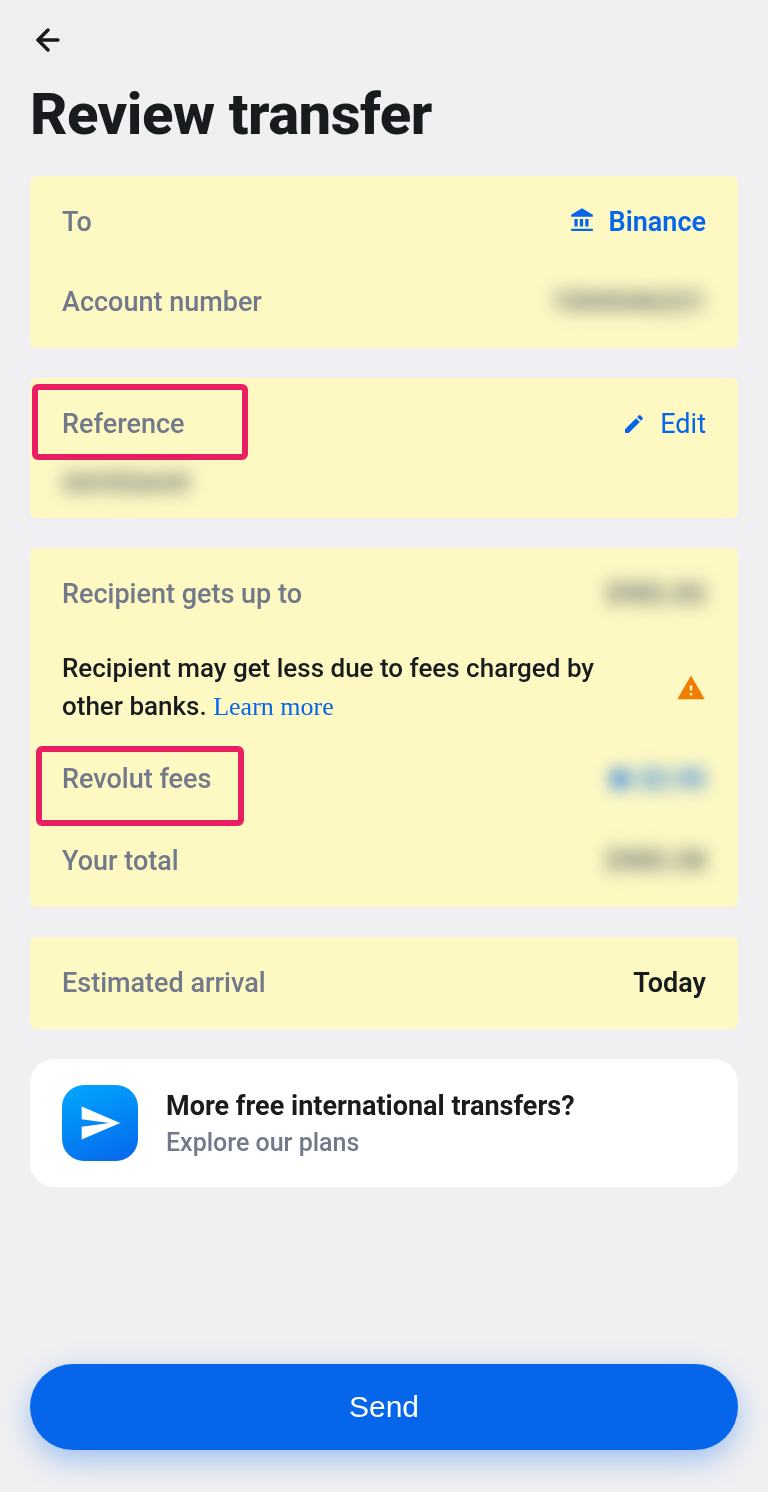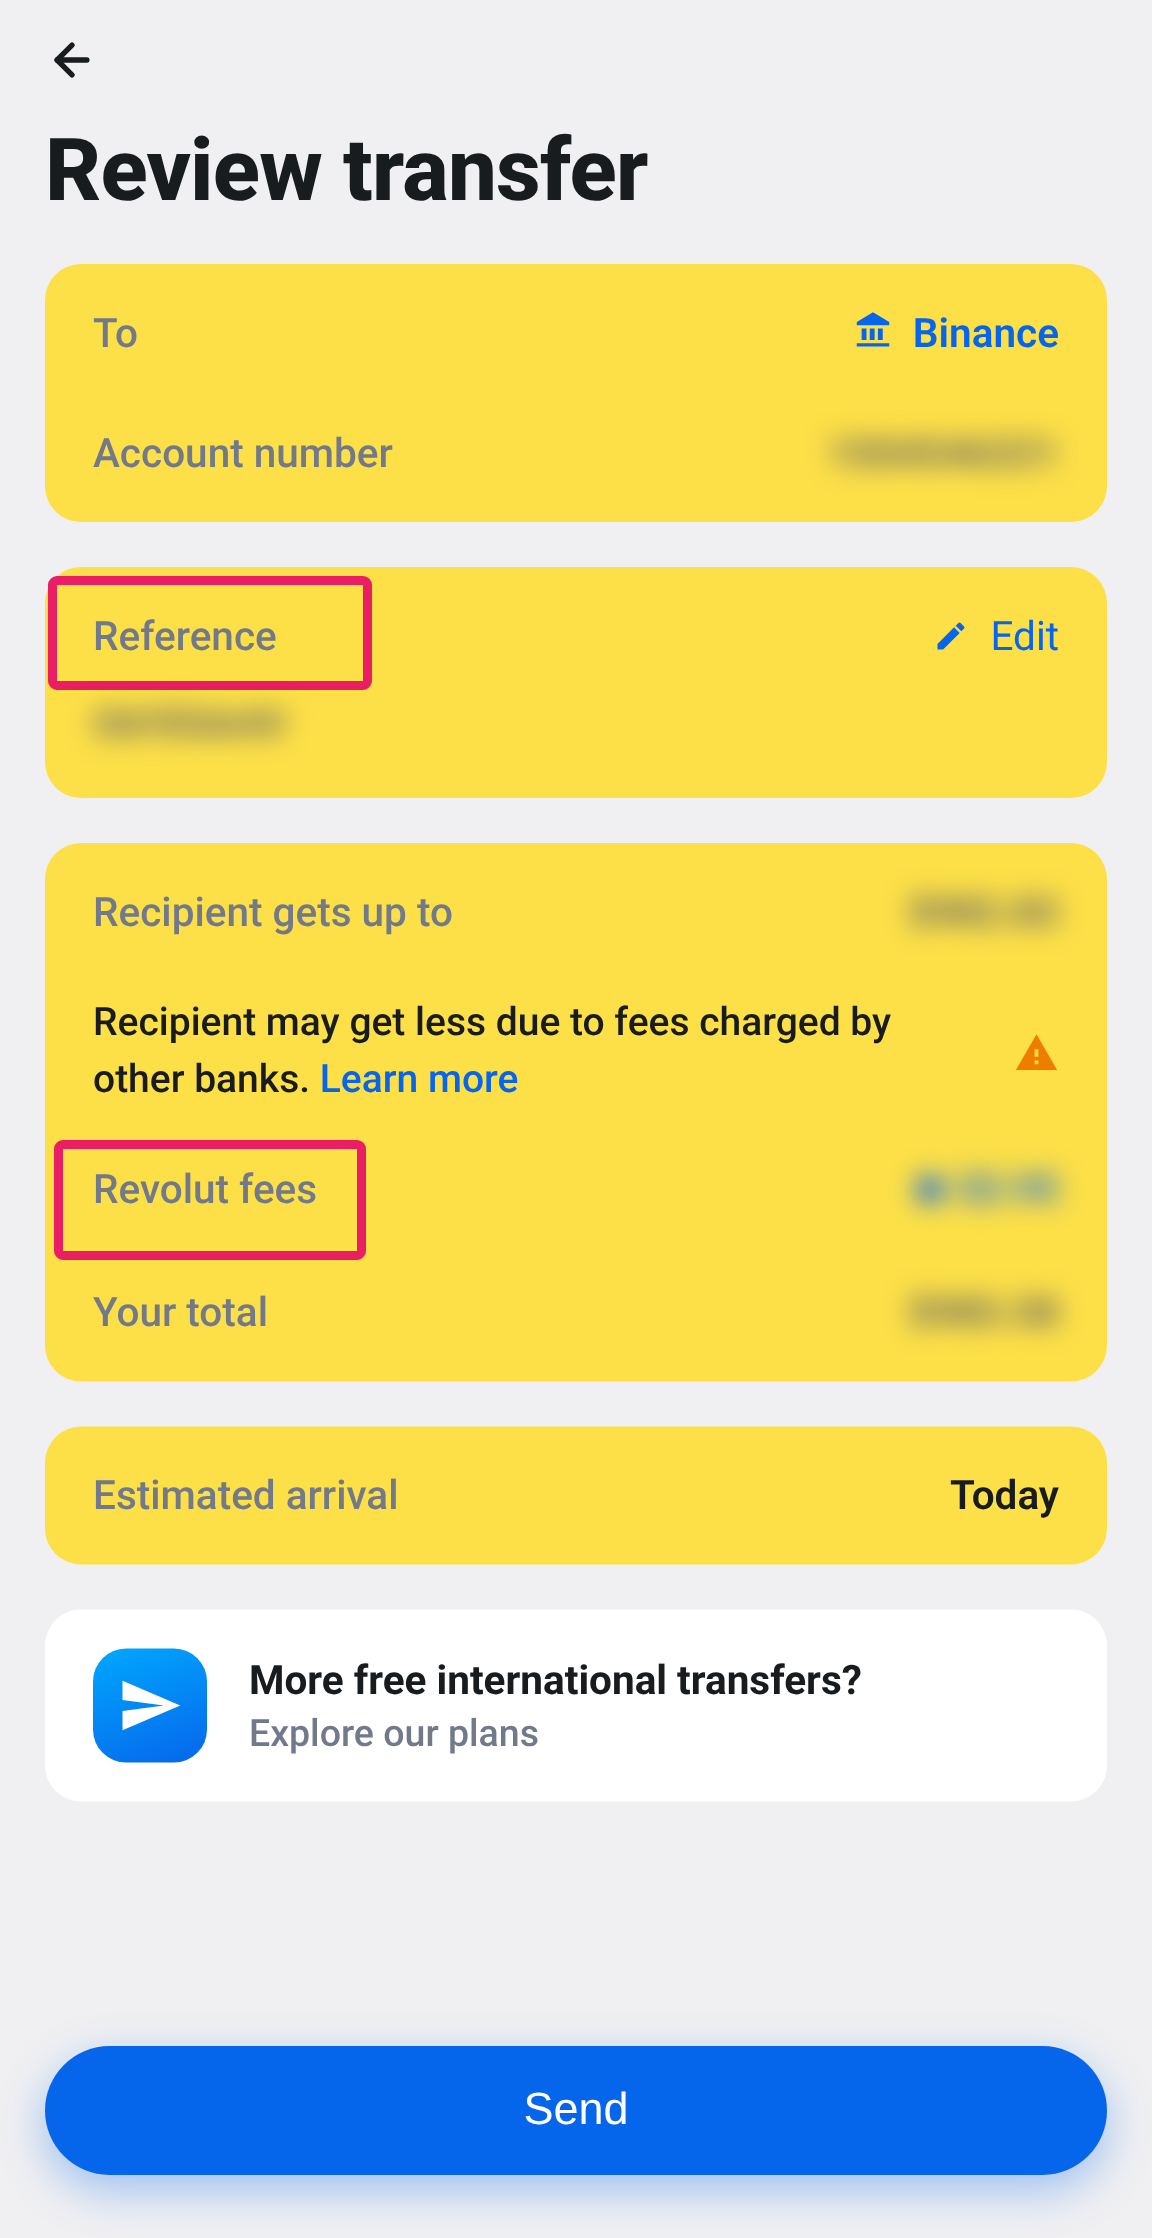--- a/index.html
+++ b/index.html
@@ -32,8 +32,8 @@
       padding: 28px 30px 0 30px;
     }
     .card {
-      background: #fde047;
-      border-radius: 24px;
+      background: #fef9c3;
+      border-radius: 7px;
       padding: 30px 32px;
       margin-bottom: 30px;
       position: relative;

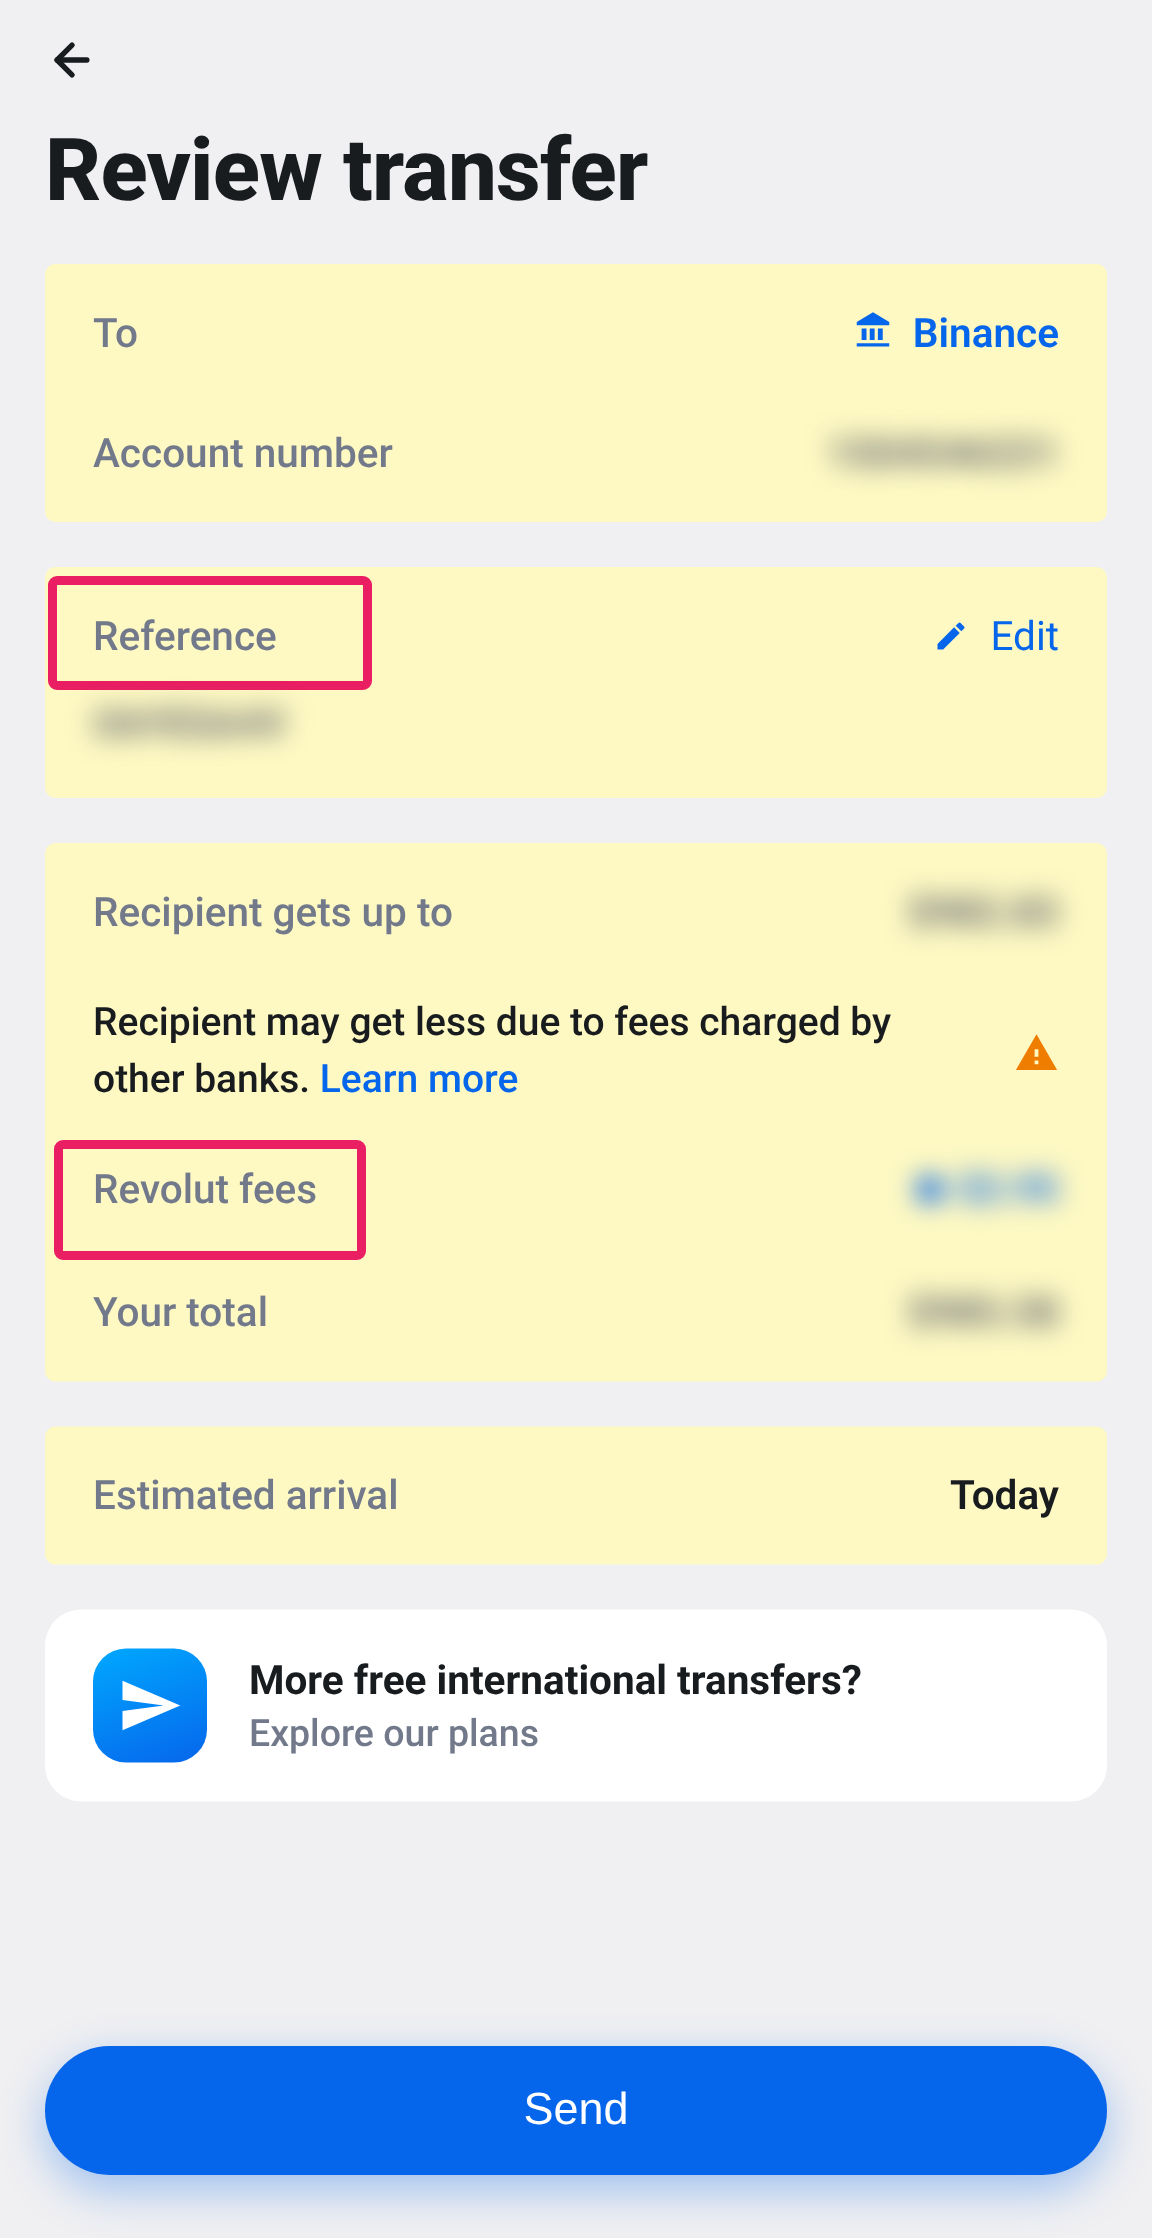--- a/index.html
+++ b/index.html
@@ -167,7 +167,7 @@
       box-shadow: 0 10px 30px rgba(6,102,235,0.35);
     }
     .arrival-card .row { margin-top: 0; }
-    .card-ref { padding-bottom: 34px; }
+    .card-ref { padding-bottom: 20px; }
     .card-amounts .row + .row { margin-top: 50px; }
   </style>
 </head>

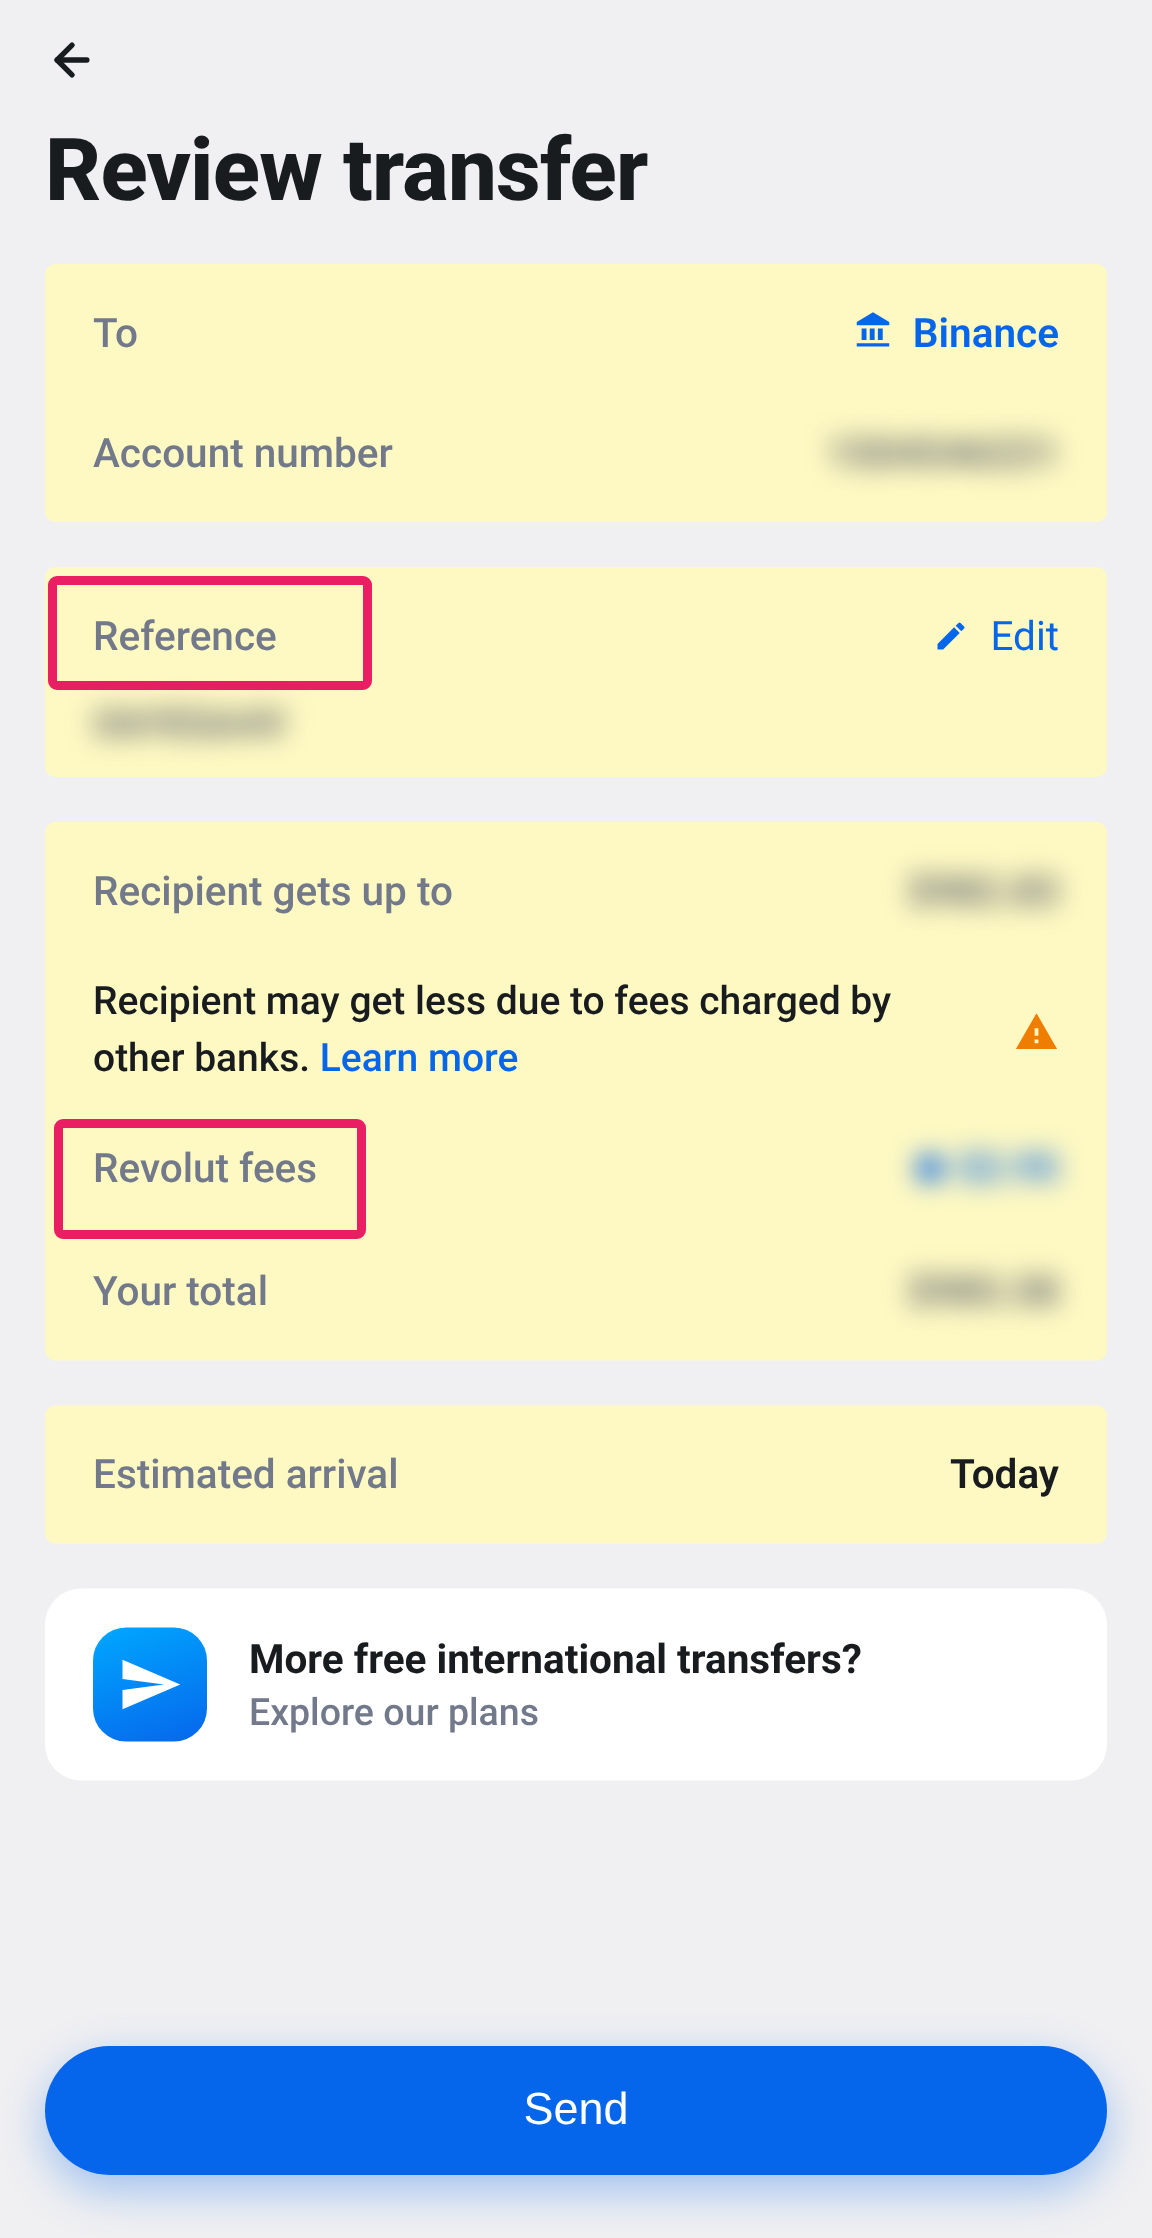--- a/index.html
+++ b/index.html
@@ -117,6 +117,7 @@
     .learn-more {
       color: #0666eb;
       cursor: pointer;
+      font-family: Liberation Serif, serif;
     }
     .promo-card {
       display: flex;

